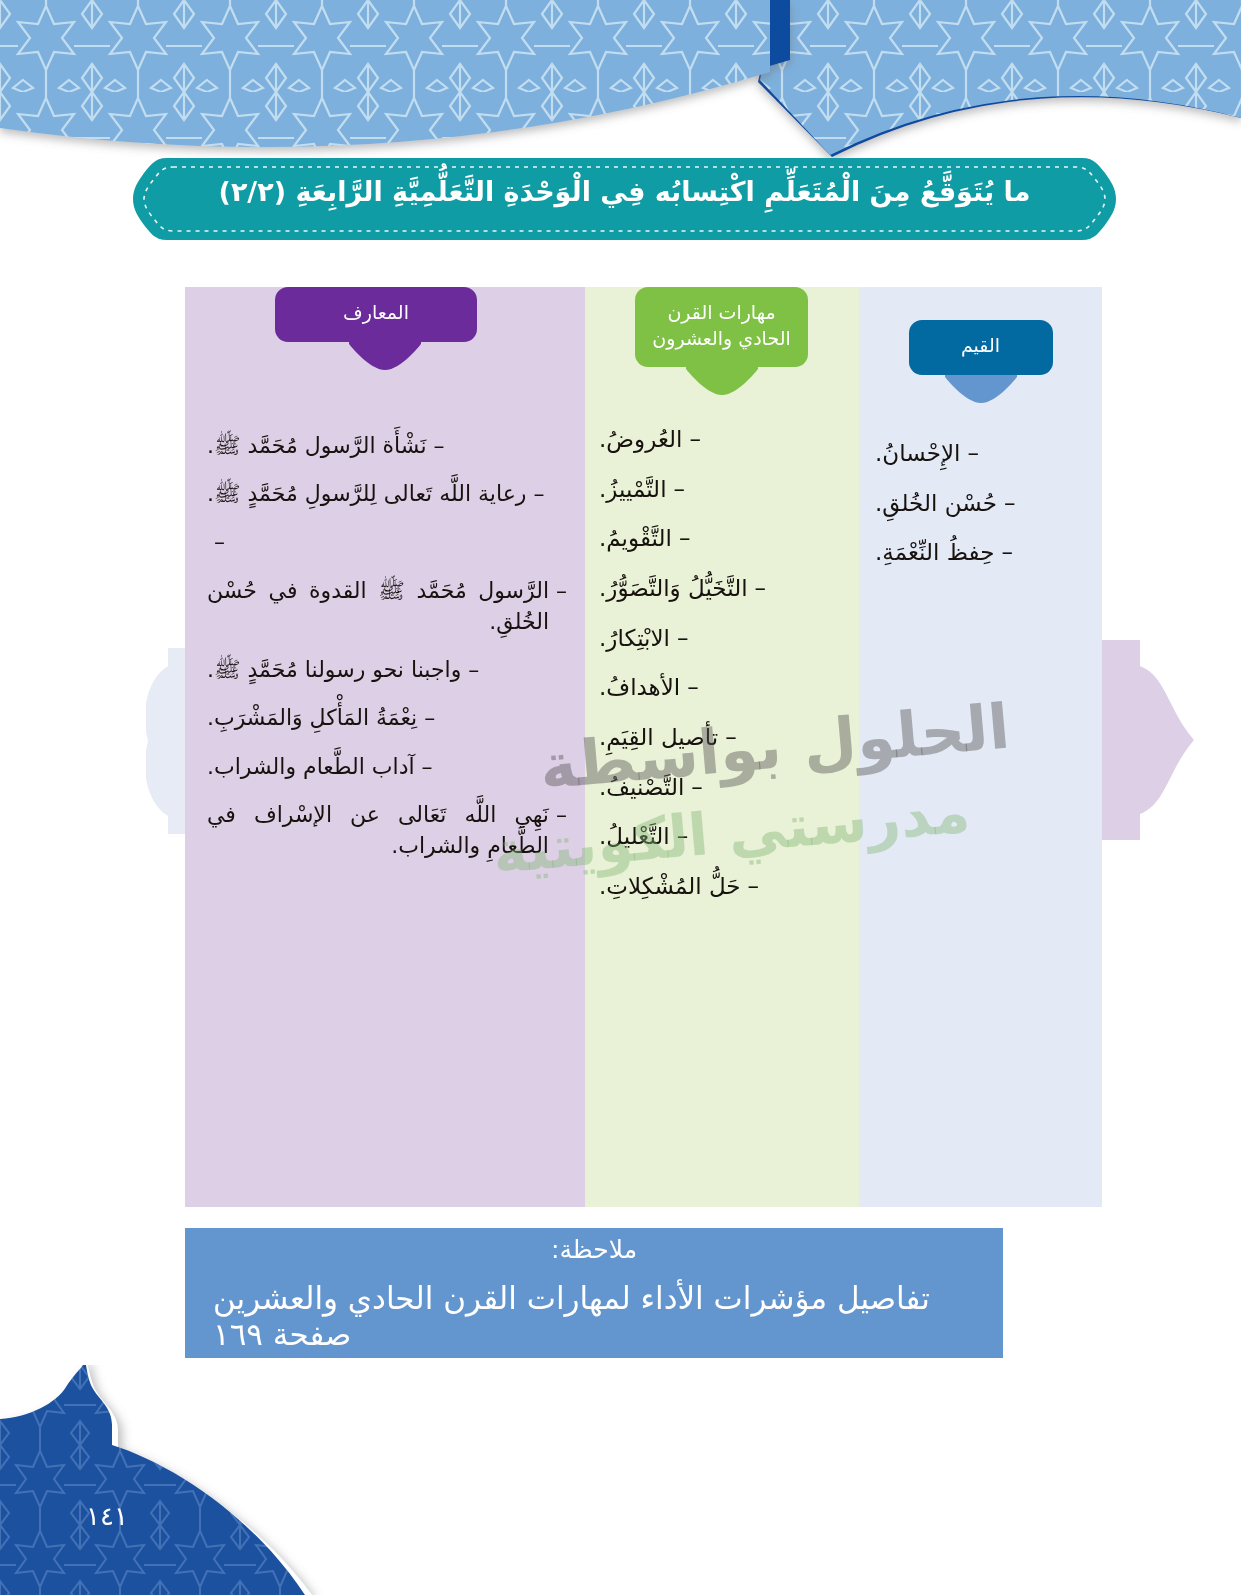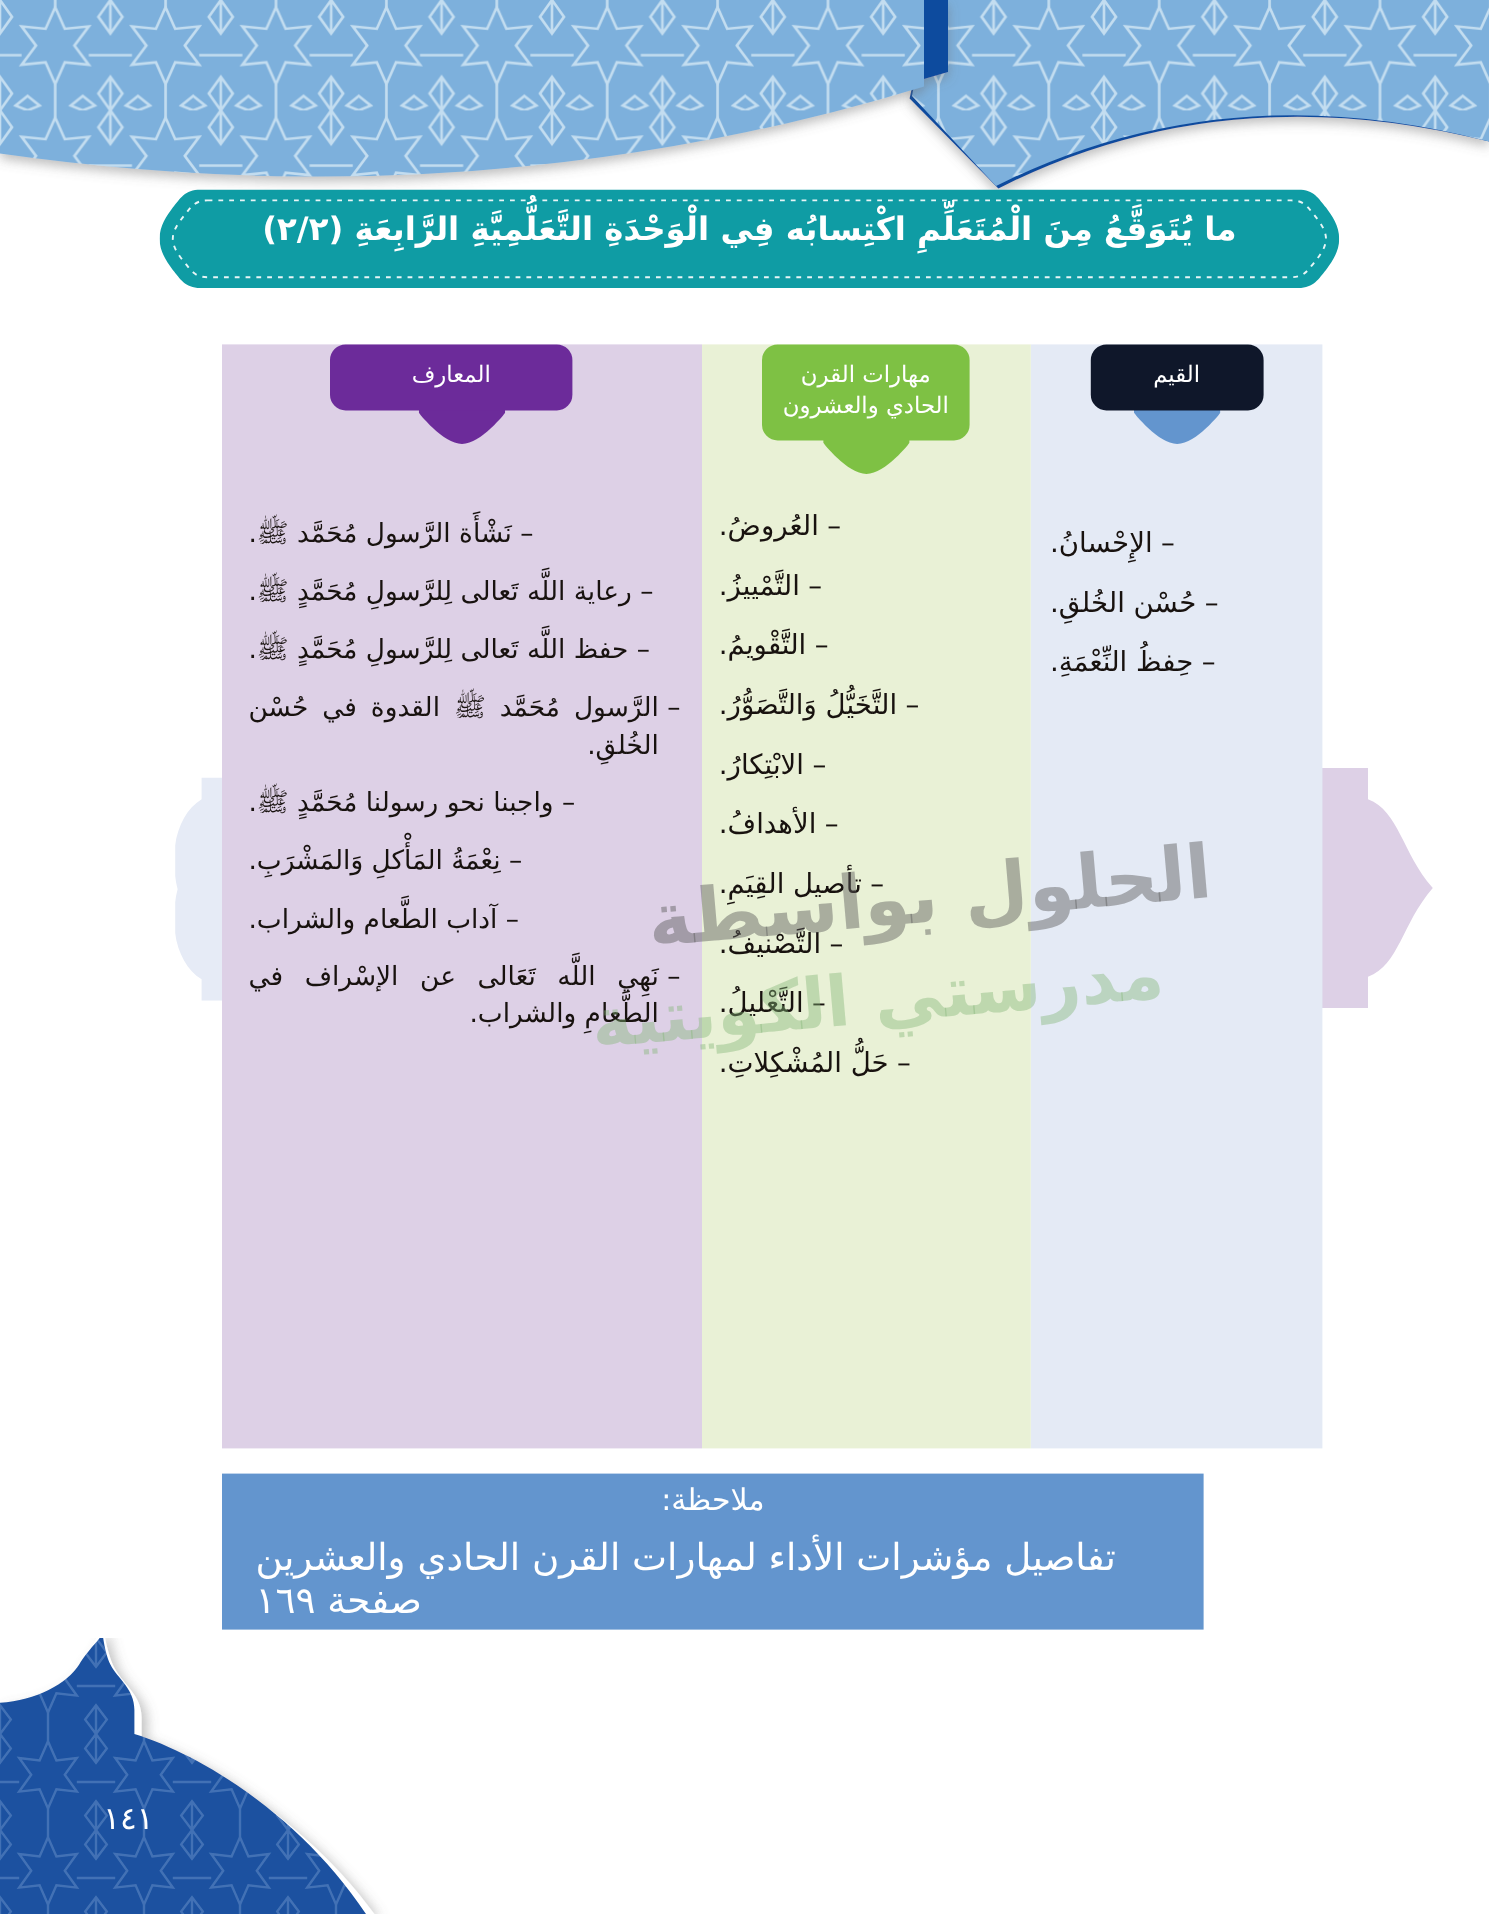--- a/index.html
+++ b/index.html
@@ -114,7 +114,7 @@
     height: 42px;
     z-index: 1;
   }
-  .tab-values .tab-box    { background: #0f172a; }
+  .tab-values .tab-box    { background: #0369a1; margin-top: 33px; }
   .tab-skills .tab-box    { background: #7ec144; width: 173px; }
   .tab-skills             { width: 172px; }
   .tab-knowledge .tab-box { background: #6c2b9a; width: 202px; }

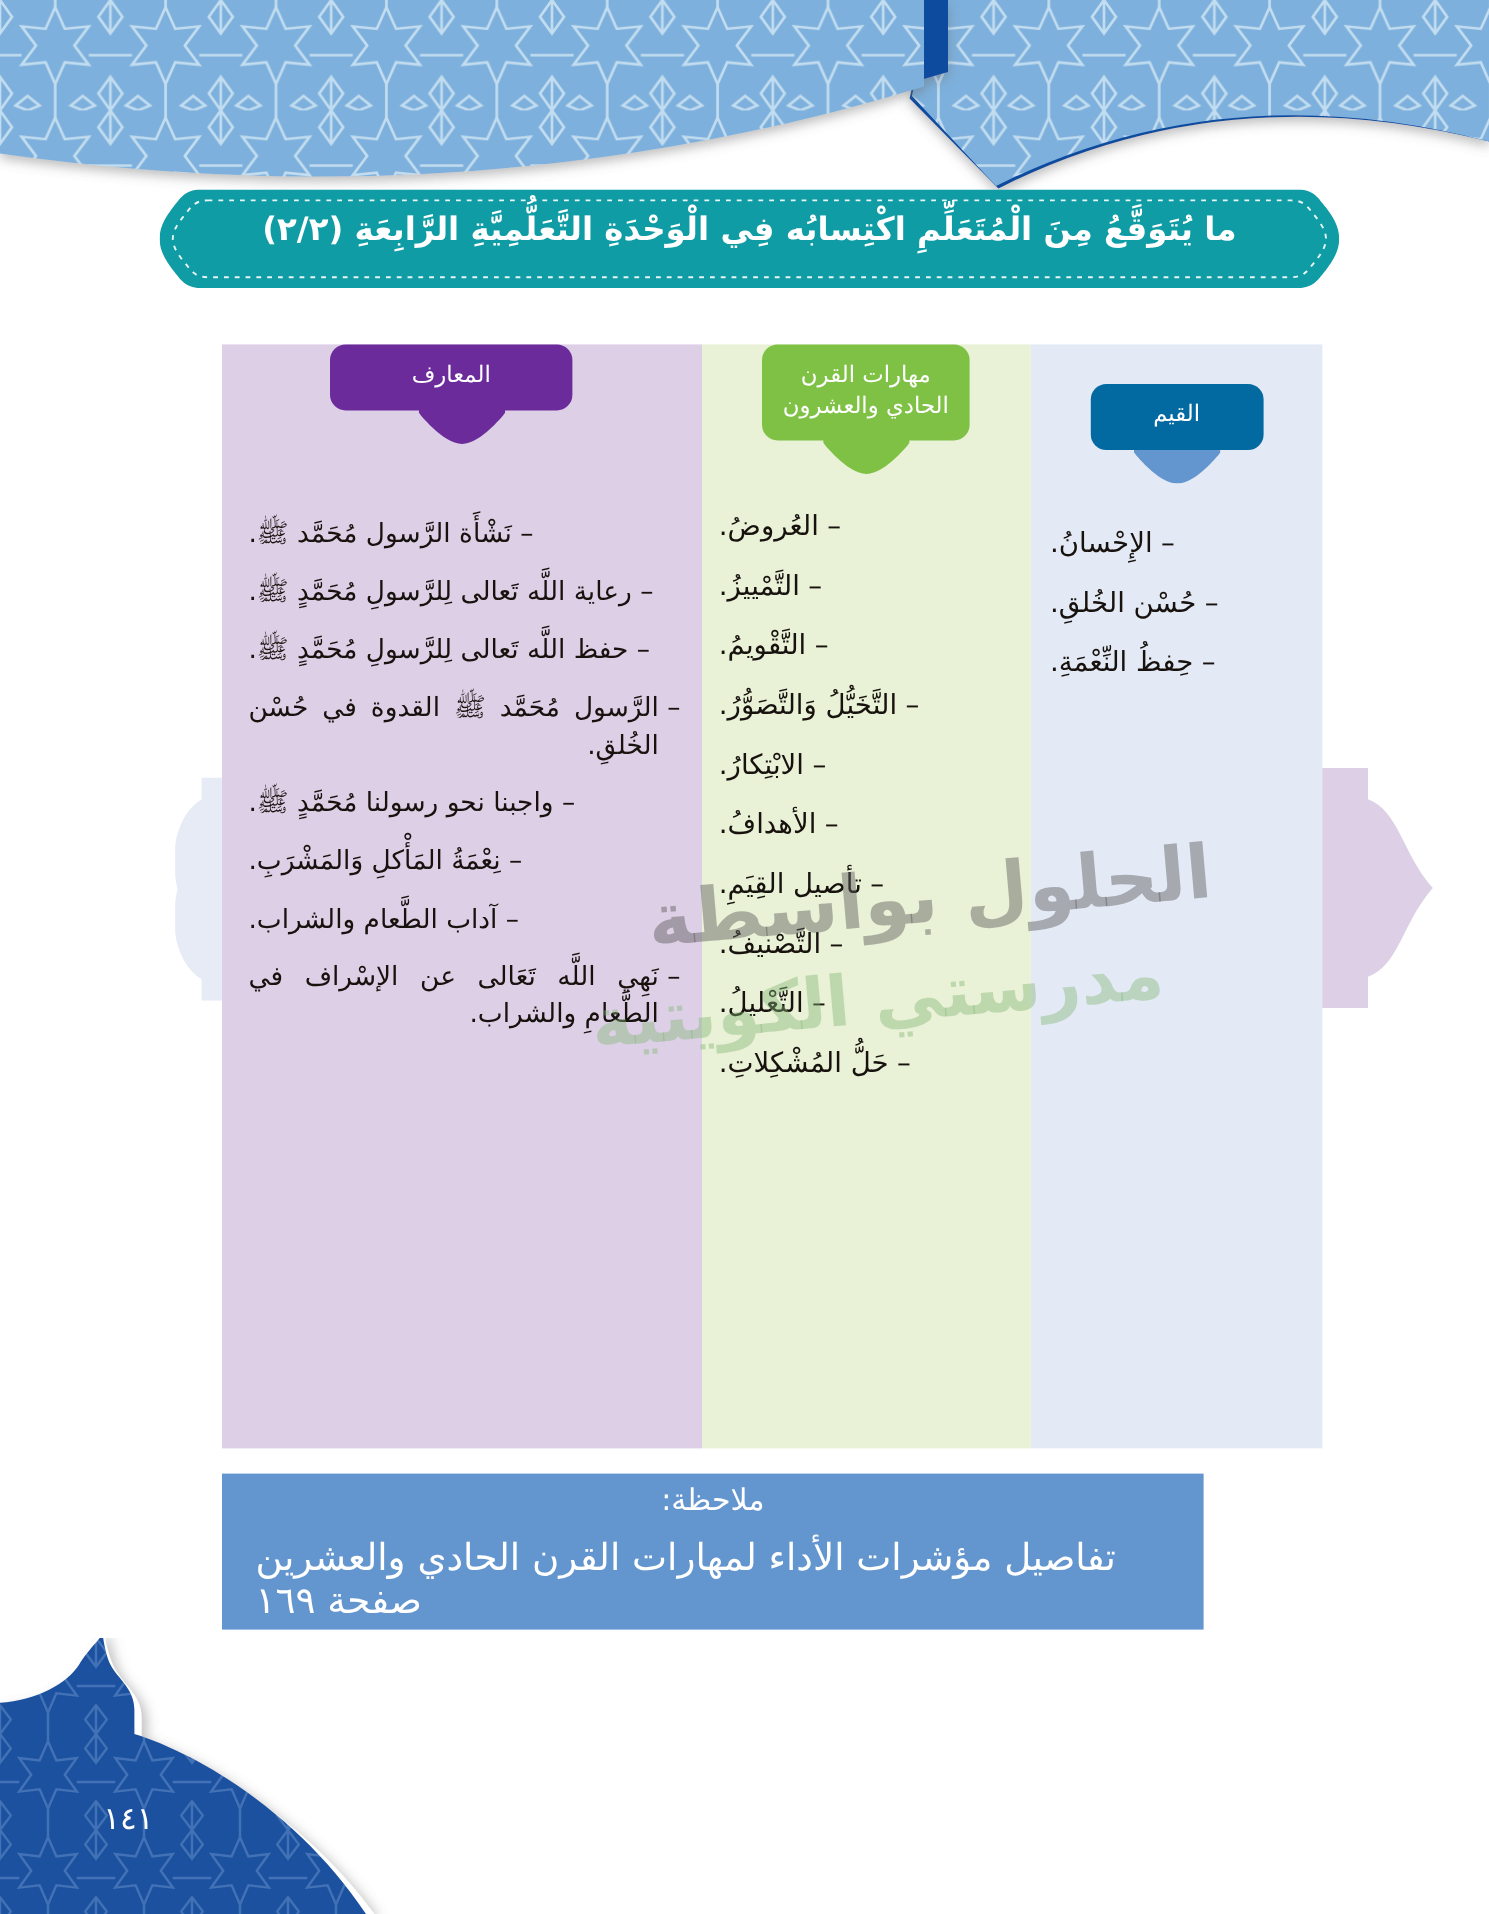--- a/index.html
+++ b/index.html
@@ -409,7 +409,6 @@
         </div>
       <div class="item">
           <span class="dash">–</span>
-          <span class="item-text">حفظ اللَّه تَعالى لِلرَّسولِ مُحَمَّدٍ ﷺ.</span>
         </div>
       <div class="item justify">
           <span class="dash">–</span>

